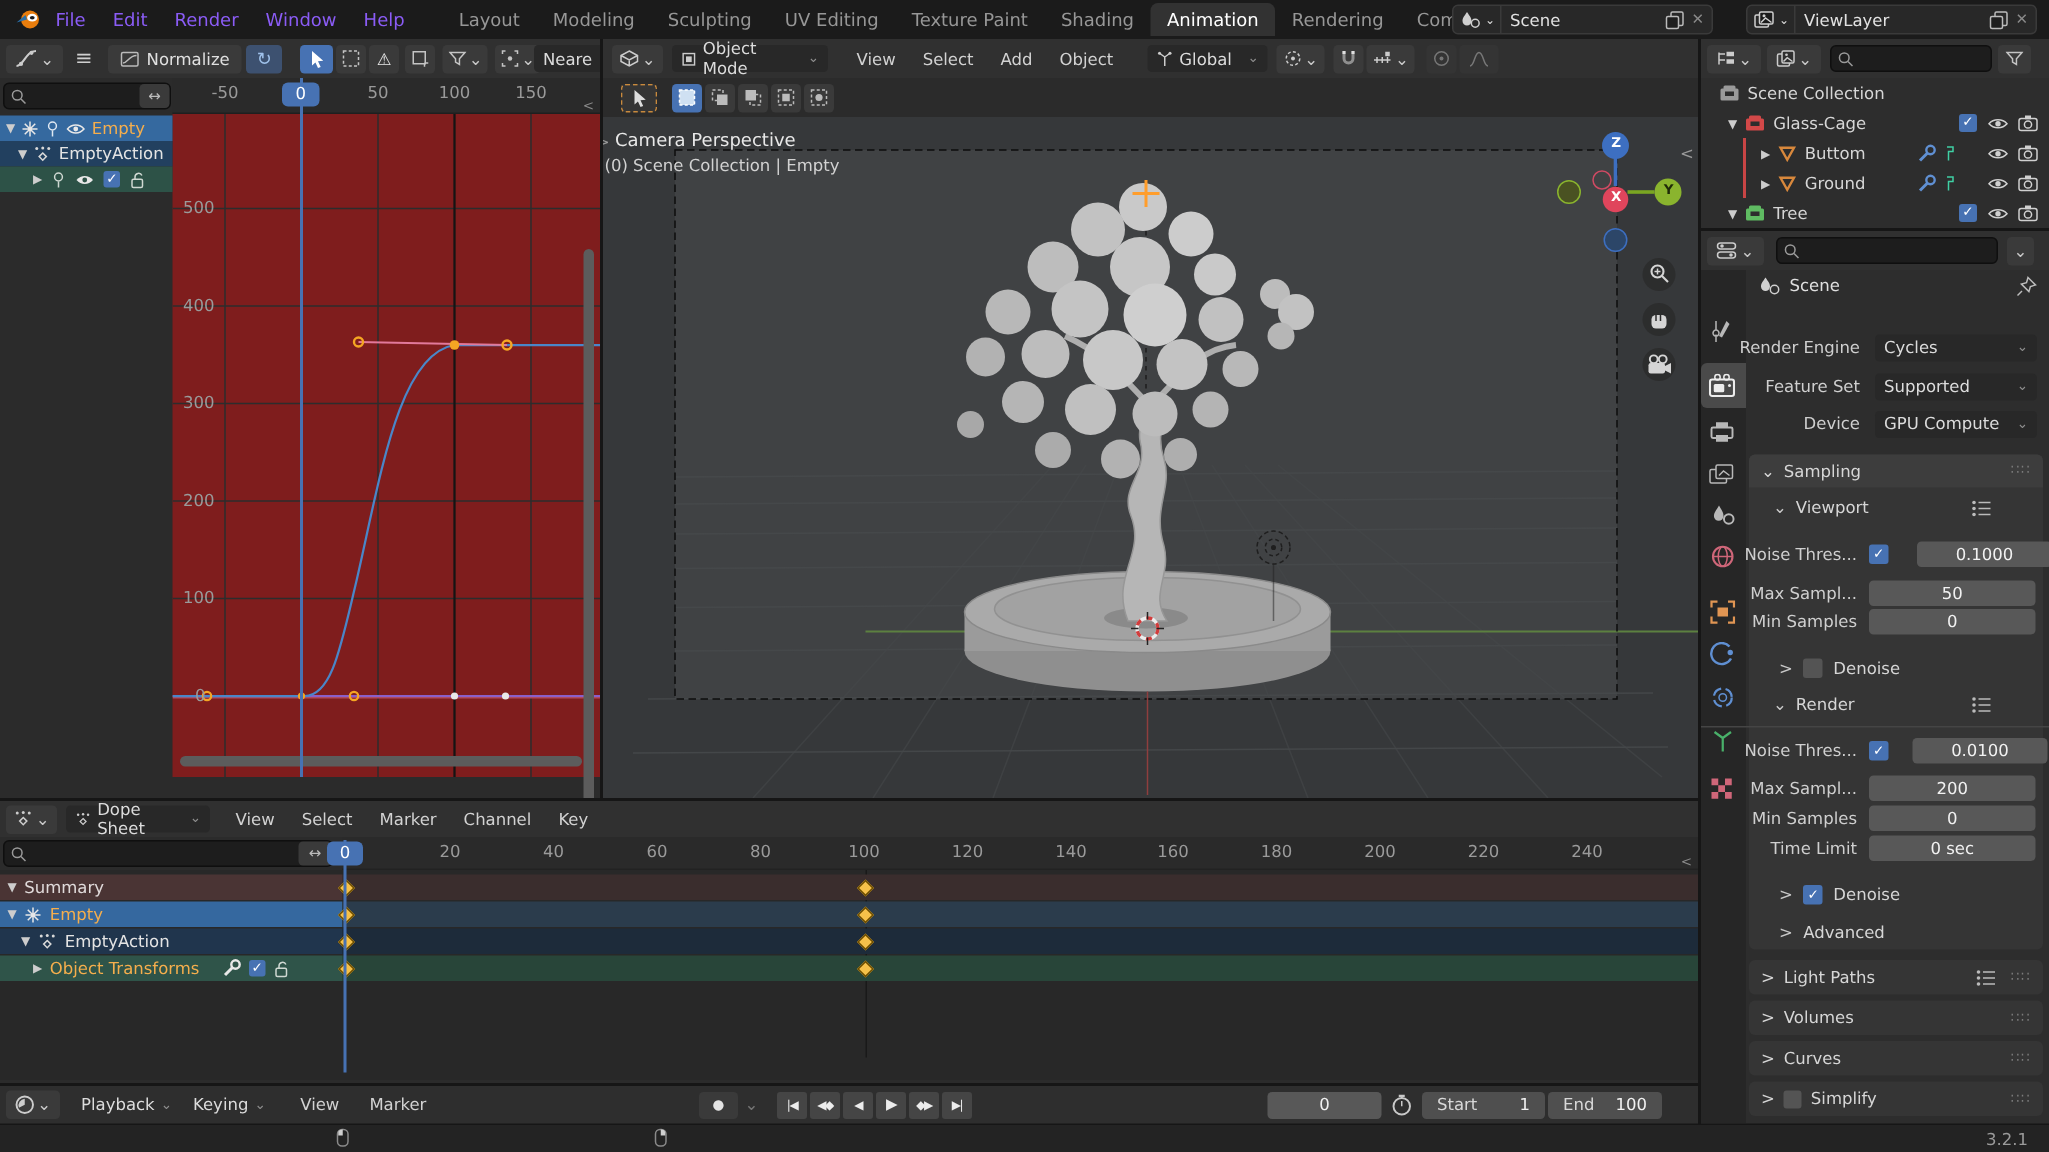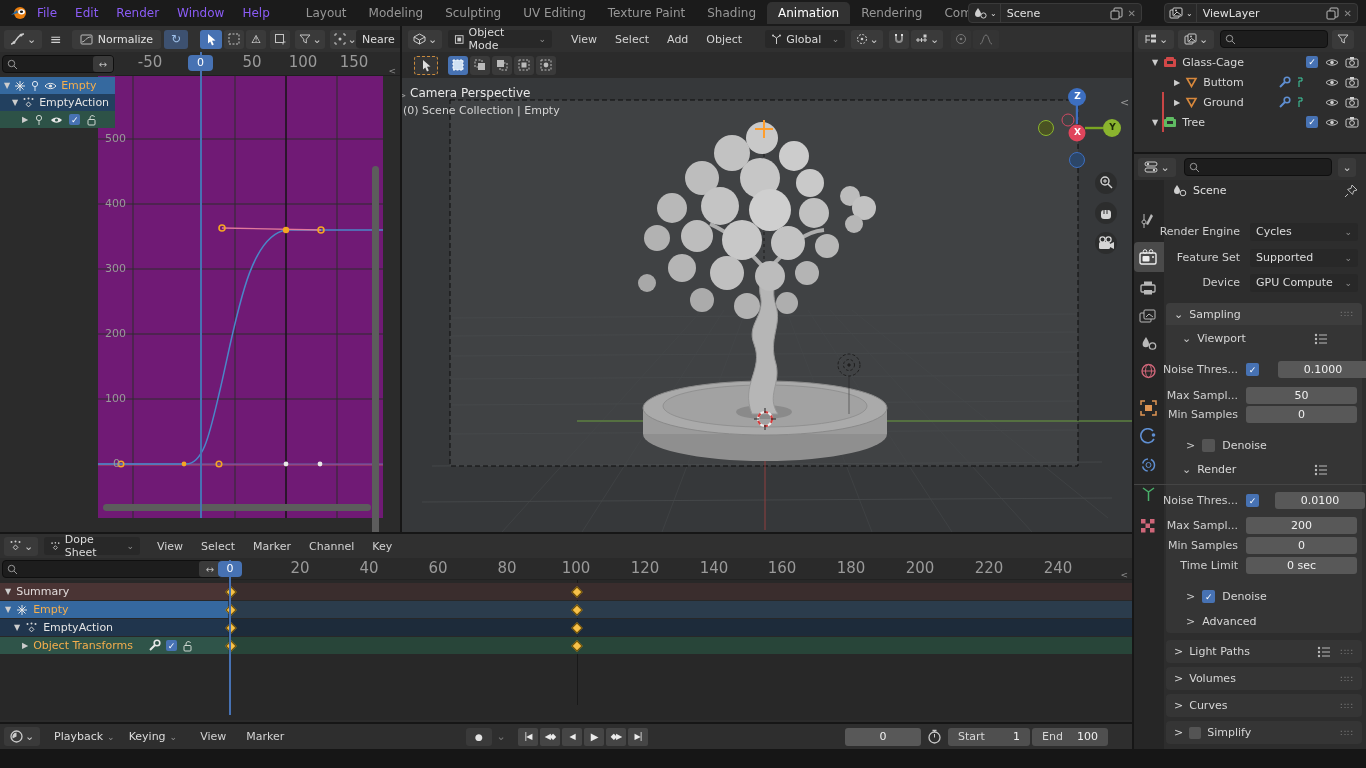--- a/index.html
+++ b/index.html
@@ -21,7 +21,7 @@
 .tbtn{width:20px;height:18px;background:#454545;color:#ececec;font-size:8px;display:flex;align-items:center;justify-content:center;border-radius:2px;letter-spacing:-1px}
 .toolb{background:#3a3a3a;border-radius:3px;display:flex;align-items:center;justify-content:center;height:19px}
 .toolb.on{background:#4772b3}
-.tick{position:absolute;transform:translateX(-50%);color:#9a9a9a;font-size:15px;line-height:20px}
+.tick{position:absolute;transform:translateX(-50%);color:#9a9a9a;font-size:11px;line-height:20px}
 .pill{position:absolute;background:#4772b3;color:#fff;border-radius:4px;font-size:11px;line-height:16px;text-align:center}
 .kd{position:absolute;width:8px;height:8px;background:#f6c14a;border:1px solid #6e4e00;transform:translate(-50%,-50%) rotate(45deg)}
 .ylab{position:absolute;left:119px;width:24px;text-align:right;color:#9a9a9a;font-size:11px}

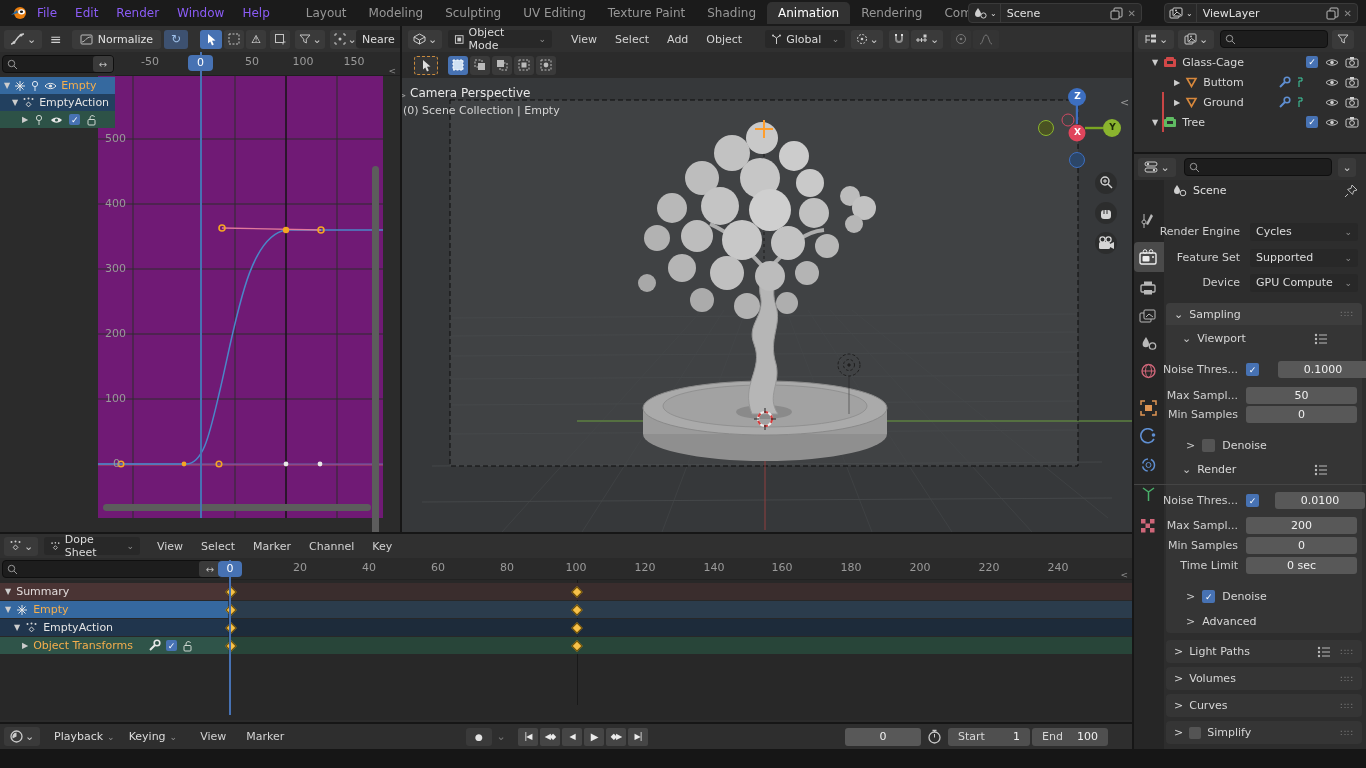--- a/index.html
+++ b/index.html
@@ -556,6 +556,14 @@
       </div>
     </div>
 
+    <div class="row" style="height:20px;padding-left:12px;gap:5px">
+      <svg class="ic" width="14" height="12" viewBox="0 0 14 12">
+          <rect x="1" y="3" width="12" height="8" rx="1" fill="#9a9a9a"></rect>
+          <rect x="3" y="1" width="8" height="3" rx="1" fill="#9a9a9a"></rect>
+          <rect x="4" y="5" width="6" height="3" fill="#2d2d2d"></rect>
+        </svg>
+      <span style="color:#d6d6d6">Scene Collection</span>
+    </div>
     <div class="row" style="height:20px;padding-left:18px;gap:5px;position:relative">
       <span class="tri">▼</span>
       <svg class="ic" width="14" height="12" viewBox="0 0 14 12">

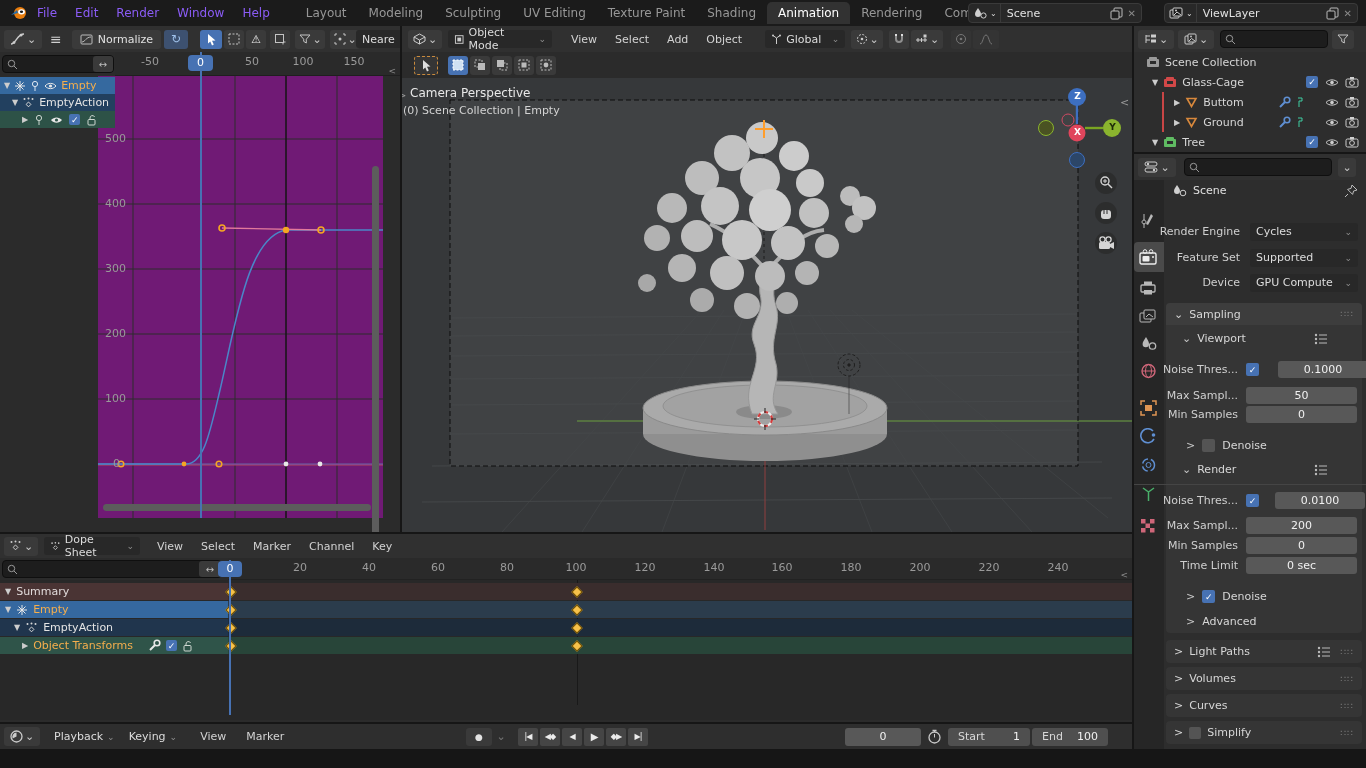--- a/index.html
+++ b/index.html
@@ -189,7 +189,7 @@
       <span style="position:absolute;right:4px;top:14px;color:#8b8b8b;font-size:9px">&lt;</span>
     </div>
 
-    <div class="abs" style="left:98px;top:50px;width:285px;height:442px;background:#701a75">
+    <div class="abs" style="left:115px;top:50px;width:285px;height:442px;background:#7f1d1d">
       <svg width="285" height="442" viewBox="0 0 285 442">
         <g stroke="#2d2d2d">
             <line x1="0" y1="63" x2="285" y2="63"></line>

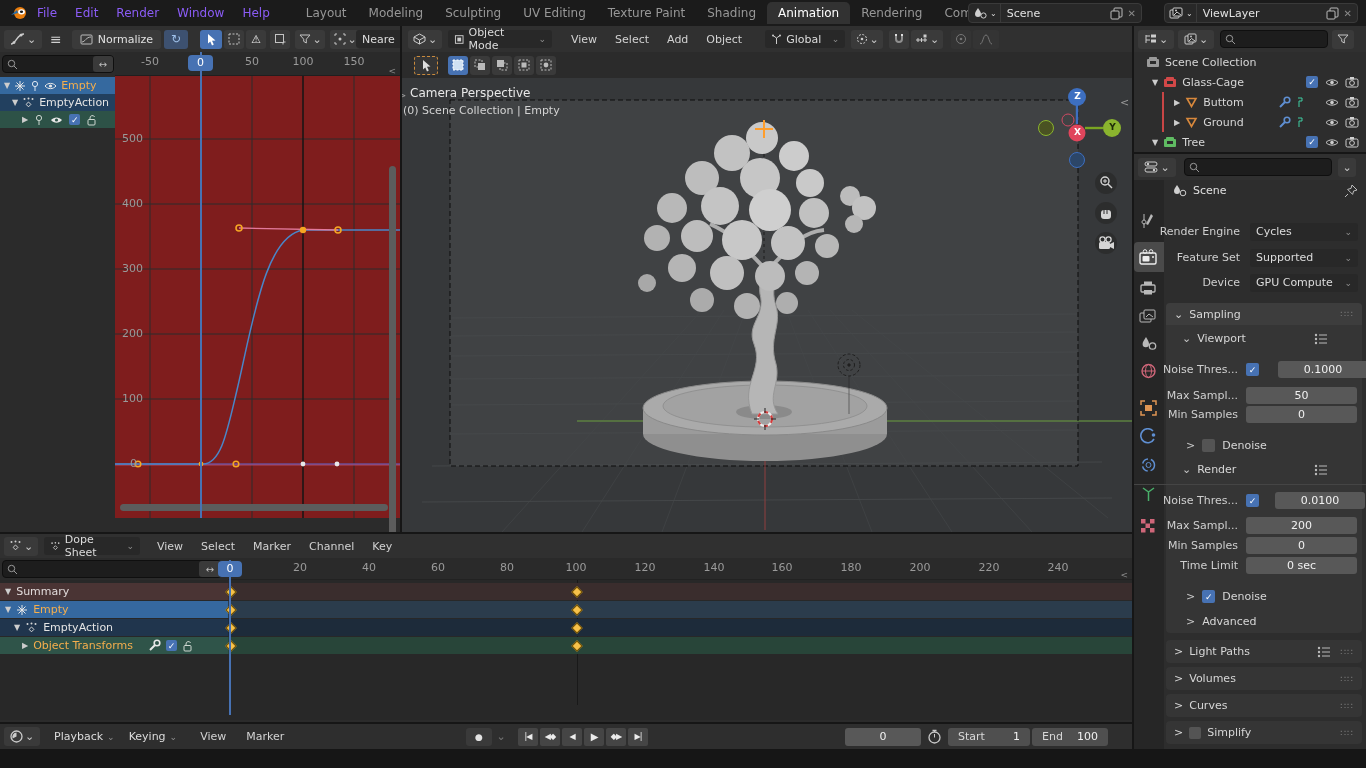--- a/index.html
+++ b/index.html
@@ -1104,6 +1104,17 @@
     </div>
   </div>
 
+  <div class="abs row" style="left:0;top:750px;width:1366px;height:18px;background:#232323">
+    <svg class="ic" style="position:absolute;left:224px;top:2px" width="9" height="13" viewBox="0 0 9 13">
+        <rect x="1" y="1" width="7" height="11" rx="3" fill="none" stroke="#8a8a8a"></rect>
+        <path d="M1.5 2.5 a3 3 0 0 1 3-1.5 v4 h-3 Z" fill="#cfcfcf"></path>
+      </svg>
+    <svg class="ic" style="position:absolute;left:436px;top:2px" width="9" height="13" viewBox="0 0 9 13">
+        <rect x="1" y="1" width="7" height="11" rx="3" fill="none" stroke="#8a8a8a"></rect>
+        <path d="M7.5 2.5 a3 3 0 0 0 -3-1.5 v4 h3 Z" fill="#cfcfcf"></path>
+      </svg>
+    <span style="position:absolute;right:14px;color:#9a9a9a">3.2.1</span>
+  </div>
 
 </div>
 

